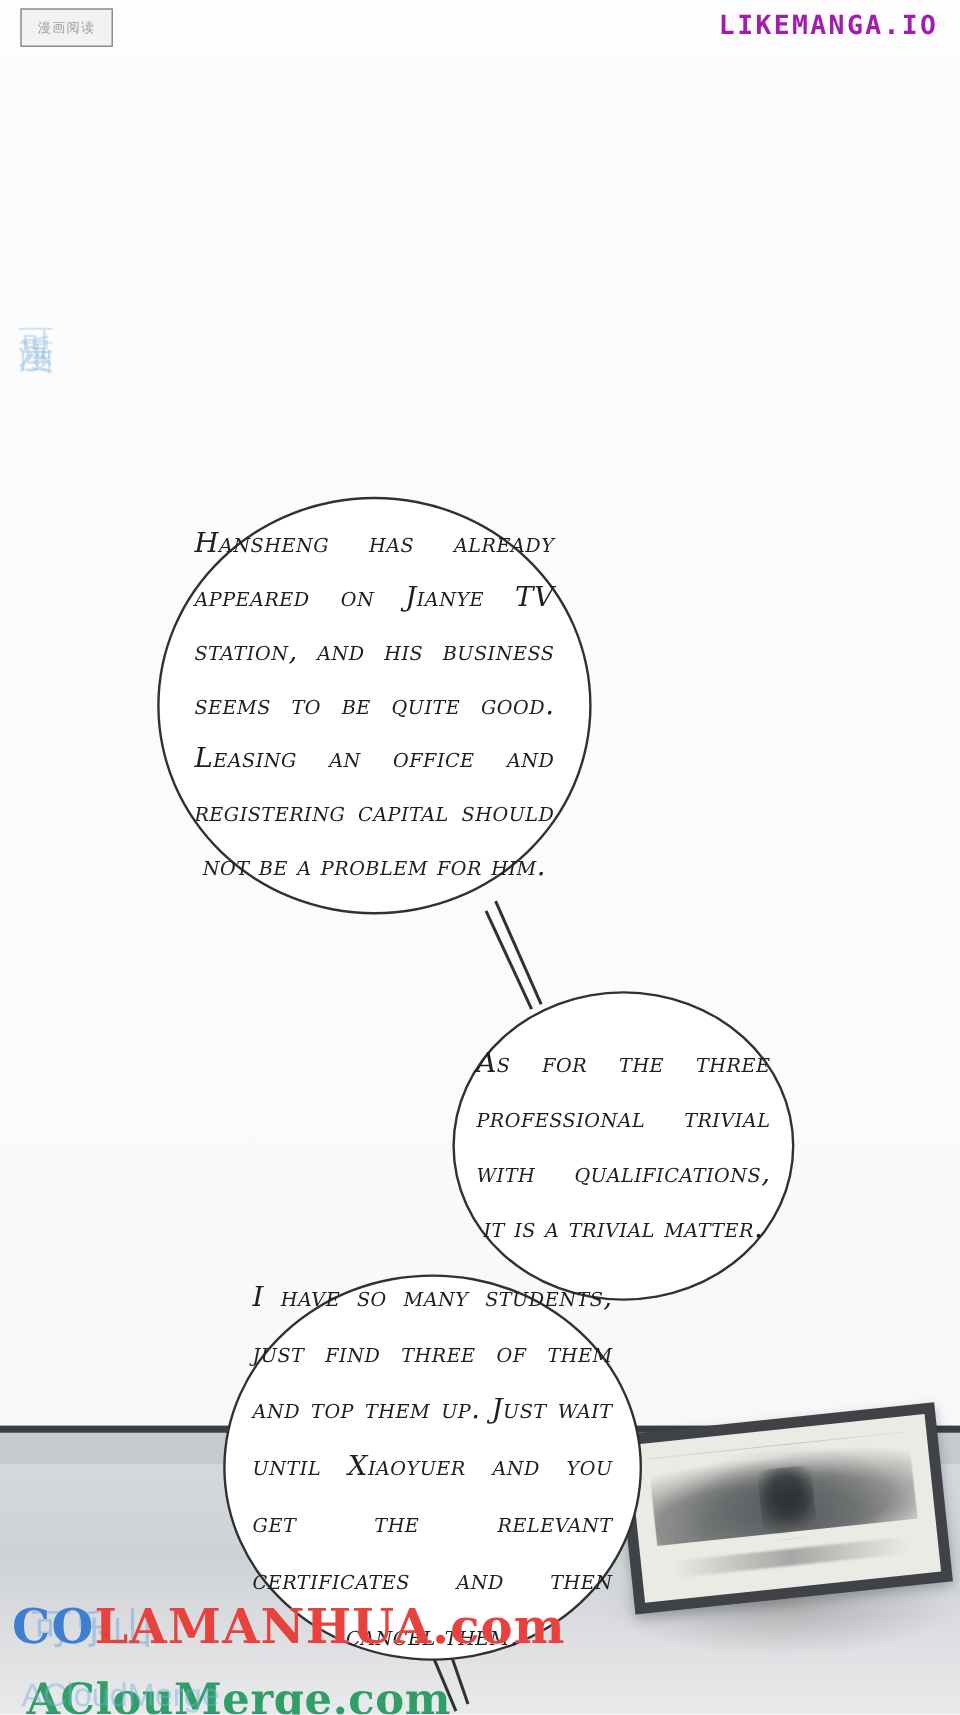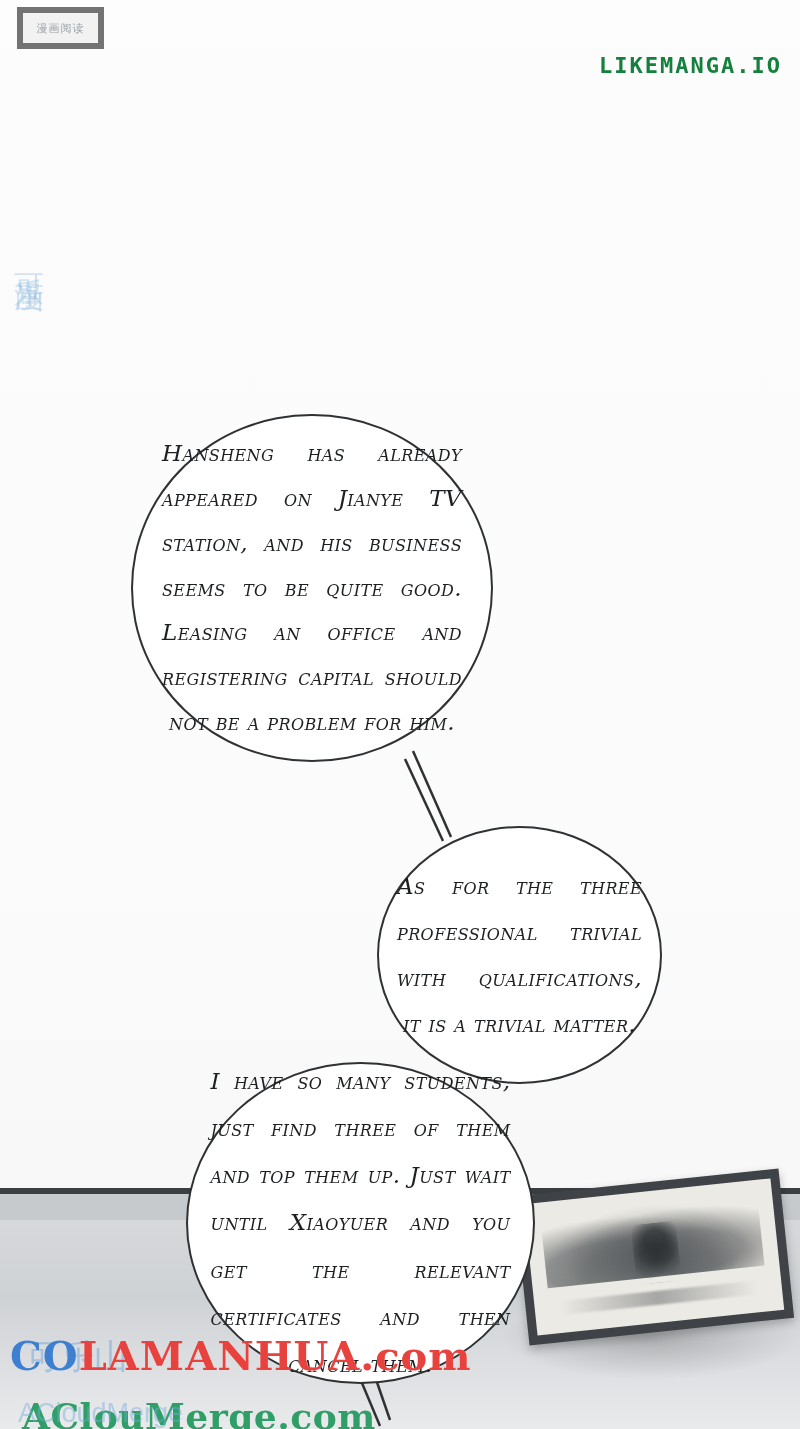--- a/index.html
+++ b/index.html
@@ -25,7 +25,7 @@
     width: 75px;
     height: 30px;
     background: #f2f2f2;
-    border: 6px solid #737373;
+    border: 1px solid #737373;
     display: flex;
     align-items: center;
     justify-content: center;

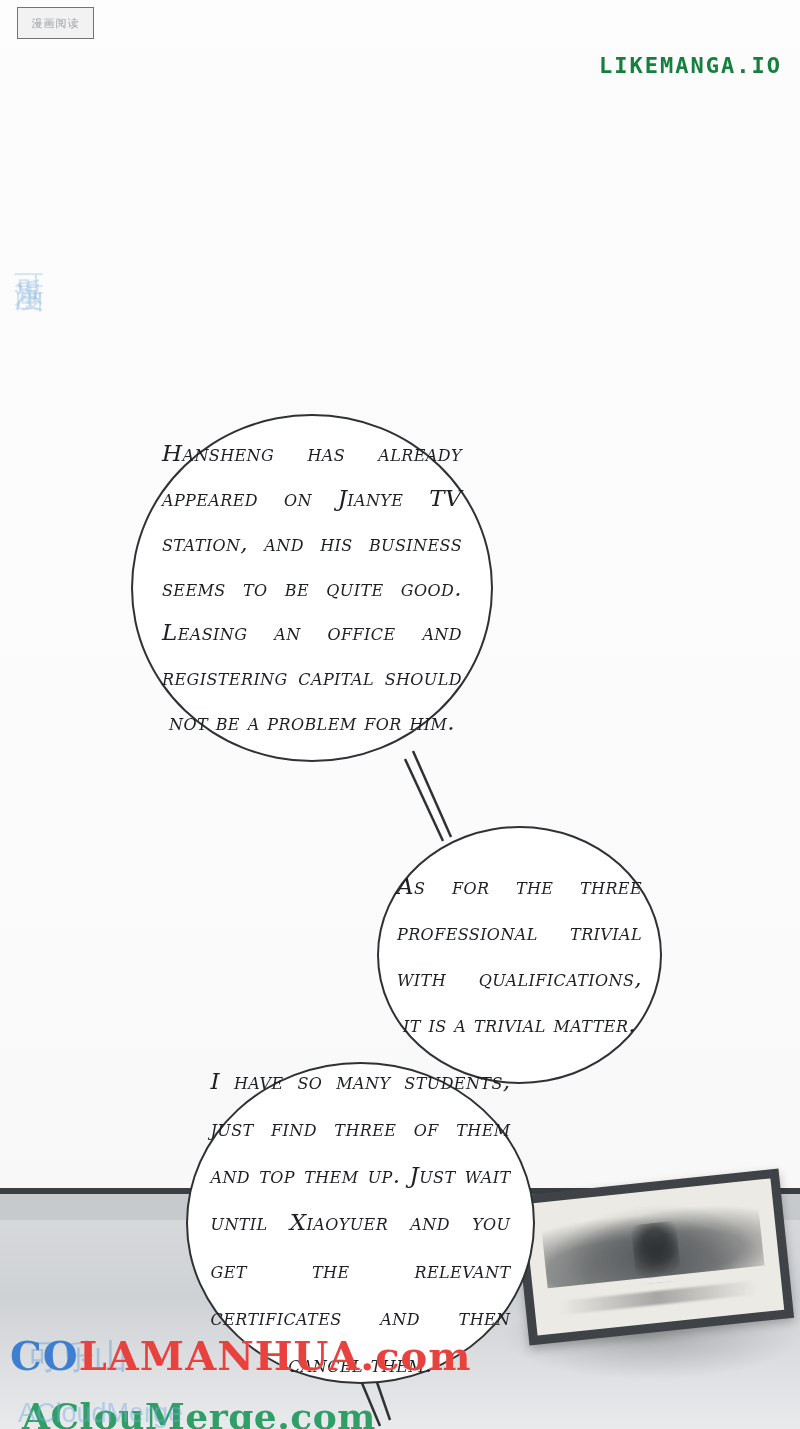--- a/index.html
+++ b/index.html
@@ -42,8 +42,7 @@
     font-weight: bold;
     font-size: 22px;
     letter-spacing: 2px;
-    color: #15803d;
-    margin-top: 44px;
+    color: #a21caf;
   }
 
   

